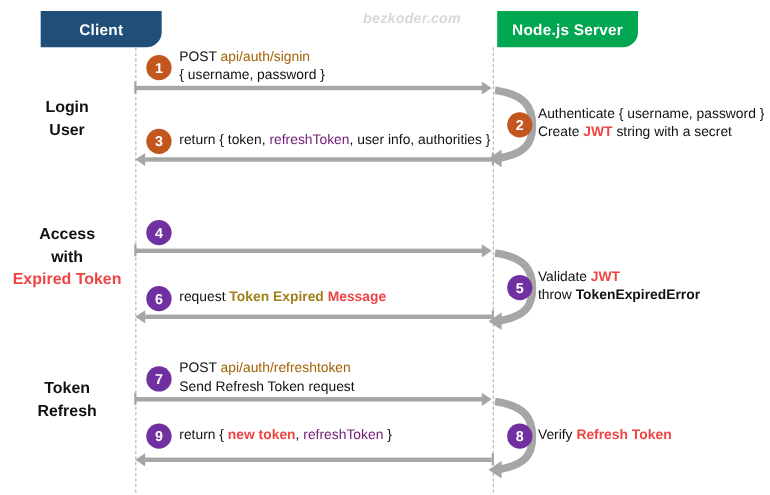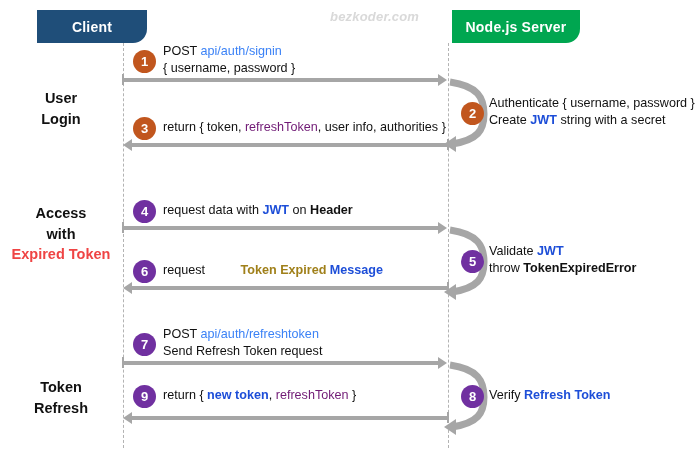--- a/index.html
+++ b/index.html
@@ -87,7 +87,7 @@
     white-space:nowrap;
     z-index:4;
   }
-  .t-blue{color:#3b82f6;}
+  .t-blue{color:#a16207;}
   .t-green{color:#1d4ed8;font-weight:700;}
   .t-purple{color:#701a75;font-weight:400;}
   .t-gold{color:#A0801A;font-weight:700;margin-left:32px;}

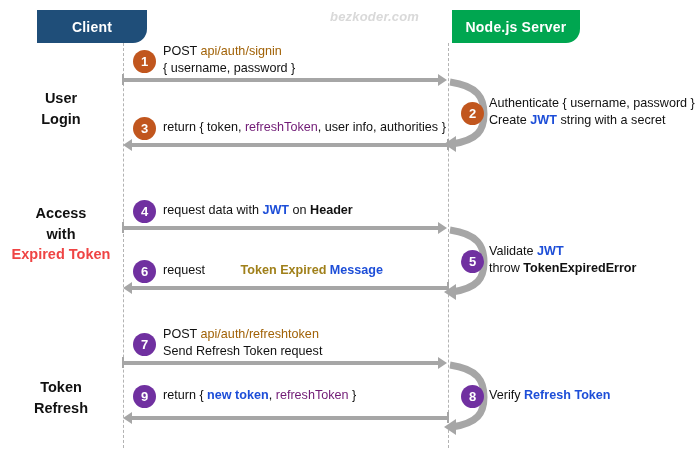--- a/index.html
+++ b/index.html
@@ -140,8 +140,8 @@
   <div class="lifeline" id="lifeline-server"></div>
 
   <div class="section-label" id="label-user-login">
+    <div>Login</div>
     <div>User</div>
-    <div>Login</div>
   </div>
 
   <div class="section-label" id="label-access-resource">

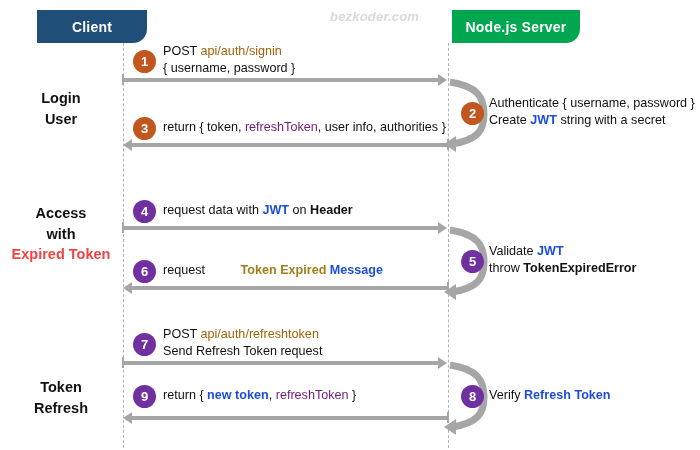--- a/index.html
+++ b/index.html
@@ -88,7 +88,7 @@
     z-index:4;
   }
   .t-blue{color:#a16207;}
-  .t-green{color:#1d4ed8;font-weight:700;}
+  .t-green{color:#ef4444;font-weight:700;}
   .t-purple{color:#701a75;font-weight:400;}
   .t-gold{color:#A0801A;font-weight:700;margin-left:32px;}
   .t-bold{font-weight:700;color:#111111;}

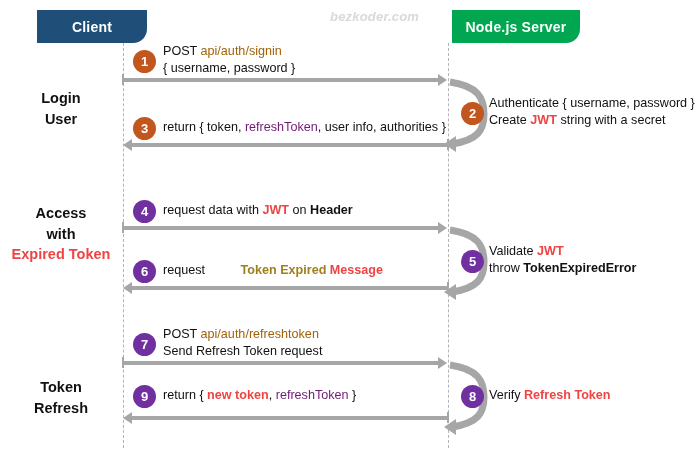--- a/index.html
+++ b/index.html
@@ -187,9 +187,6 @@
   <div class="tick" style="left:447px;top:139px;"></div>
 
   <div class="step-circle c-purple" style="left:133px;top:200px;">4</div>
-  <div class="msg" style="left:163px;top:202px;">
-    <span>request data with </span><span class="t-green">JWT</span><span> on </span><span class="t-bold">Header</span>
-  </div>
   <div class="tick" style="left:122px;top:222px;"></div>
   <div class="arrow-line" style="left:123px;top:226px;width:316px;"></div>
   <div class="arrow-head right" style="left:438px;top:222px;"></div>

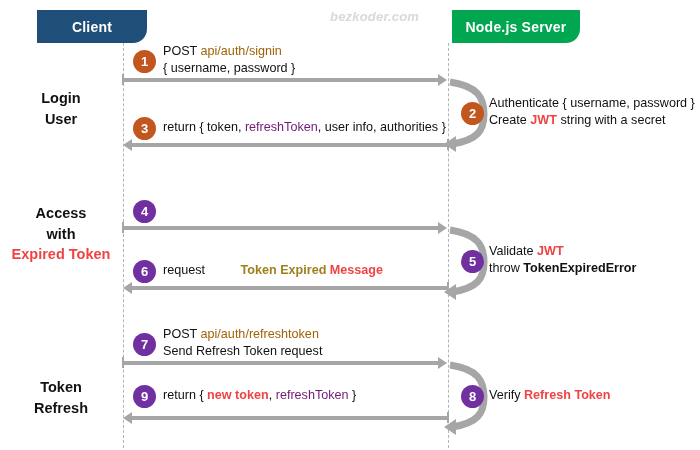--- a/index.html
+++ b/index.html
@@ -90,7 +90,7 @@
   .t-blue{color:#a16207;}
   .t-green{color:#ef4444;font-weight:700;}
   .t-purple{color:#701a75;font-weight:400;}
-  .t-gold{color:#A0801A;font-weight:700;margin-left:32px;}
+  .t-gold{color:#A0801A;font-weight:700;}
   .t-bold{font-weight:700;color:#111111;}
 
   

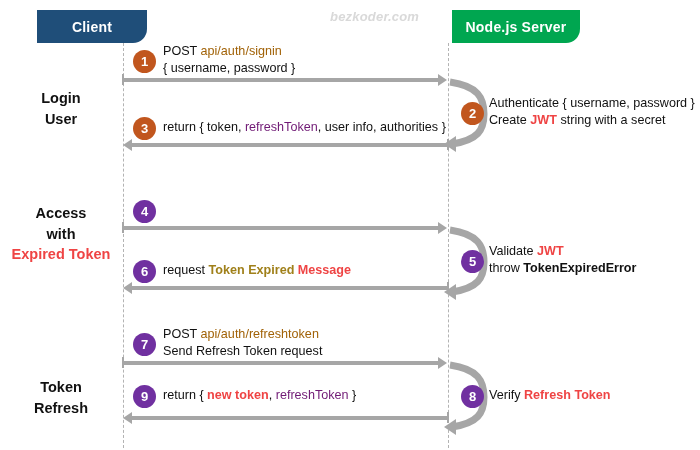--- a/index.html
+++ b/index.html
@@ -63,7 +63,7 @@
   }
   #label-user-login{left:5px;top:88px;}
   #label-access-resource{left:5px;top:203px;}
-  #label-token-refresh{left:5px;top:343px;margin-top:34px;}
+  #label-token-refresh{left:5px;top:343px;}
   .label-purple{color:#ef4444;}
 
   

